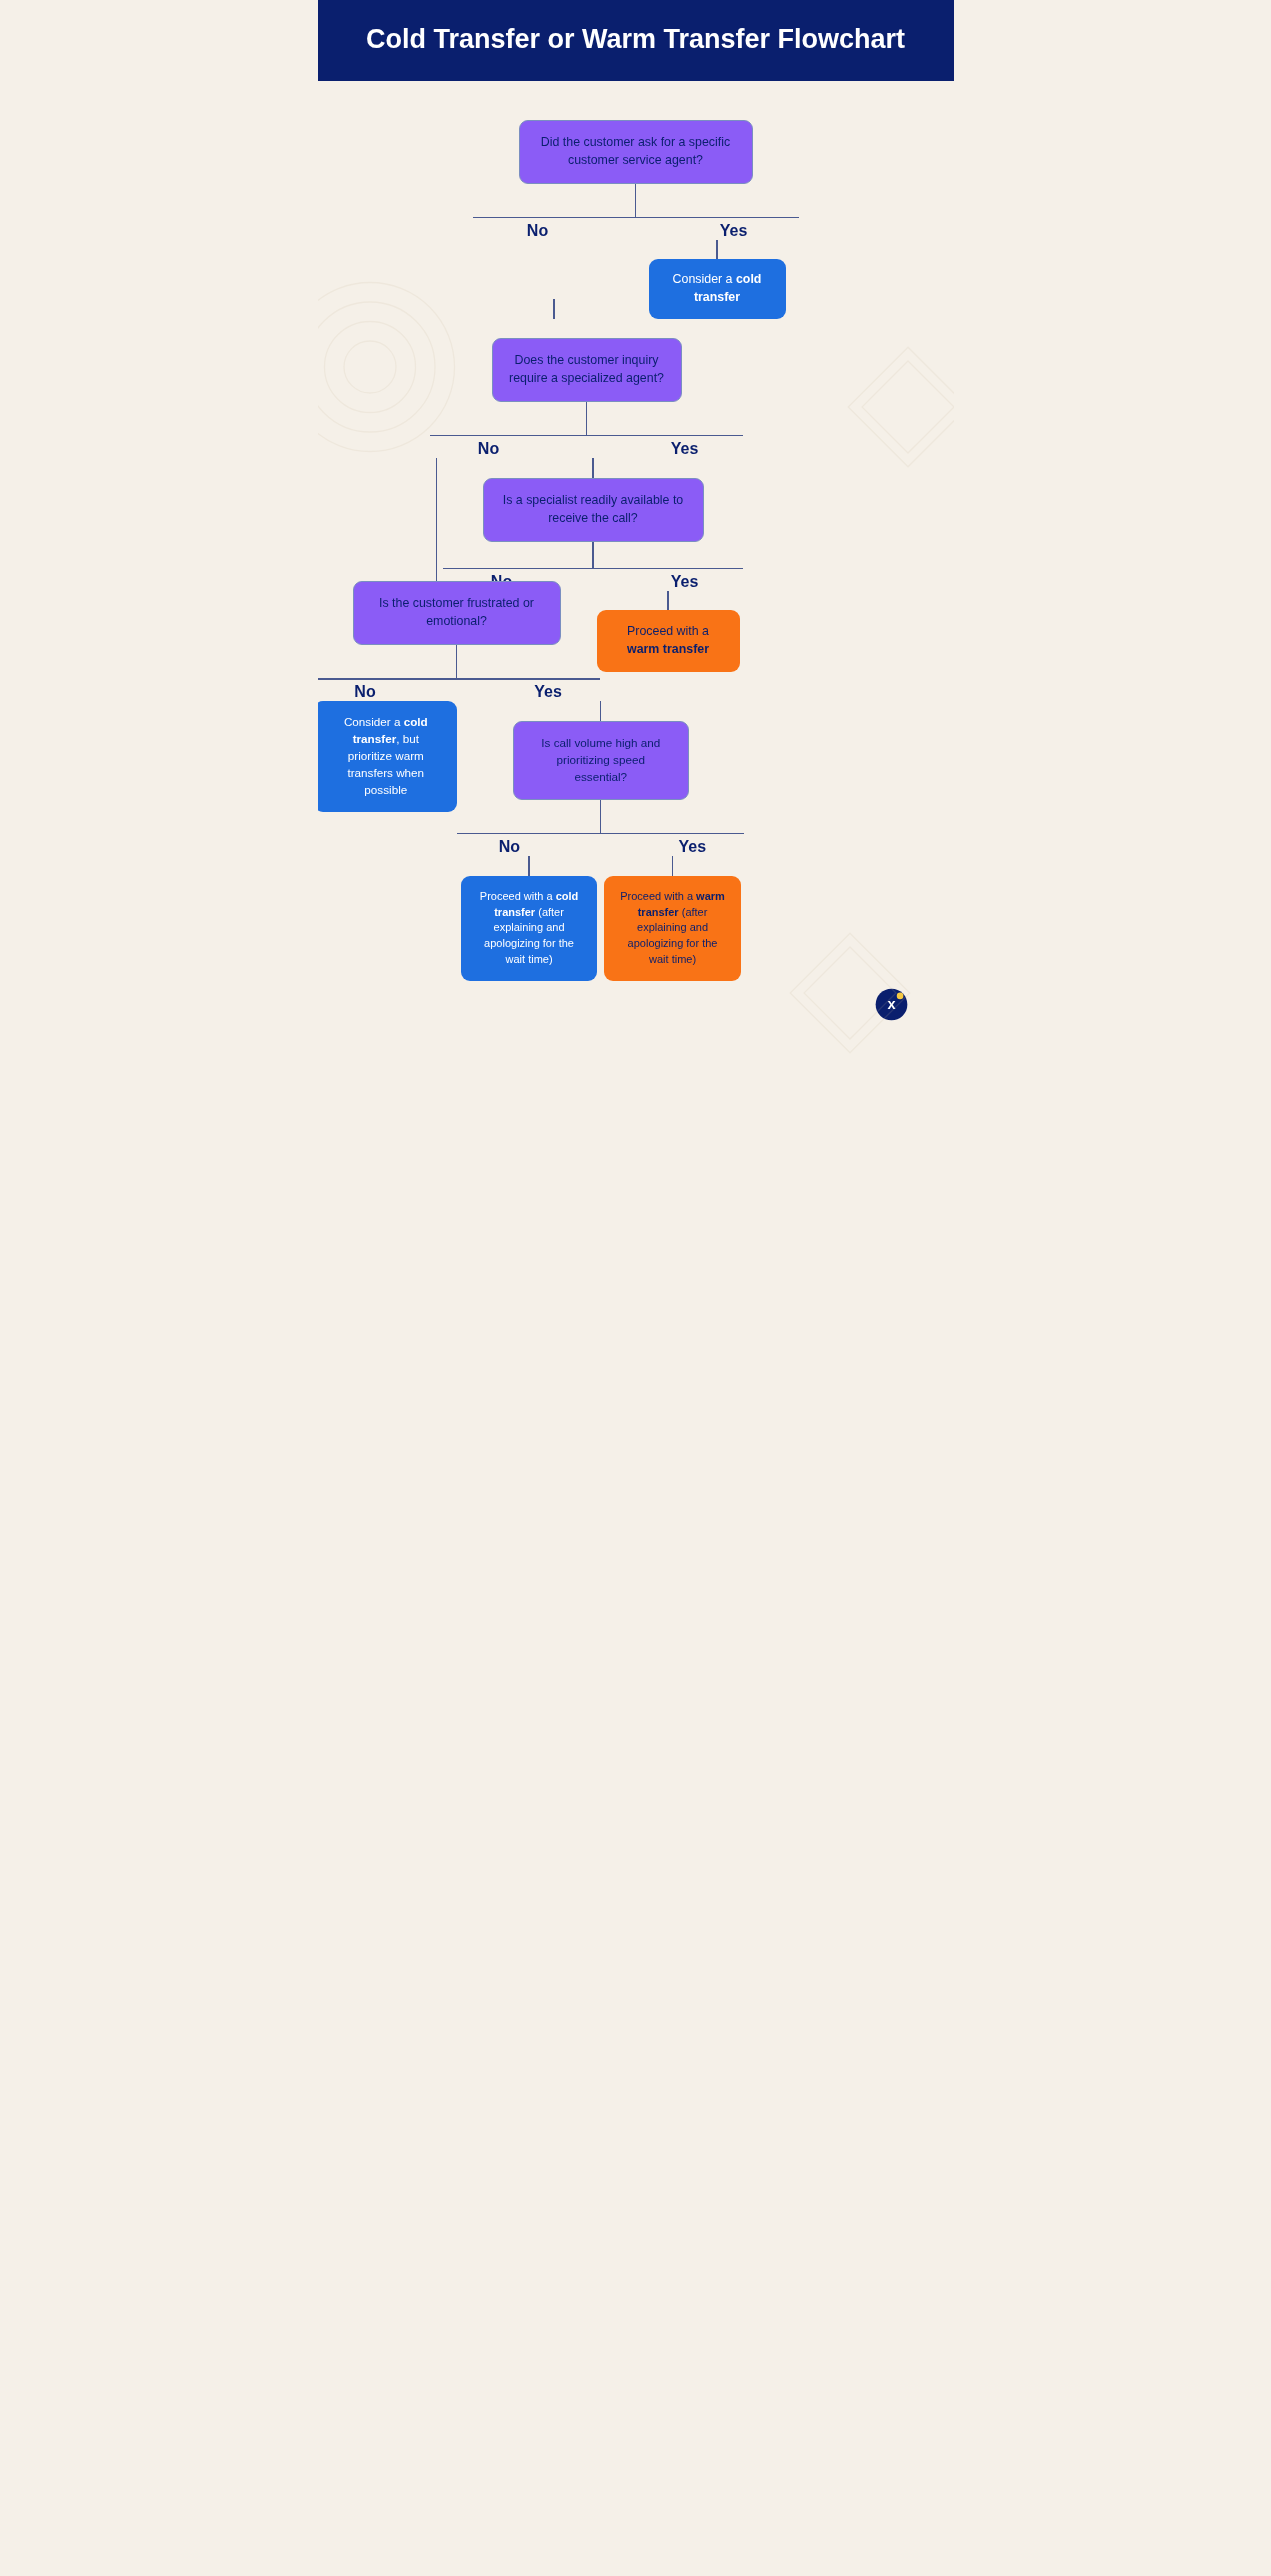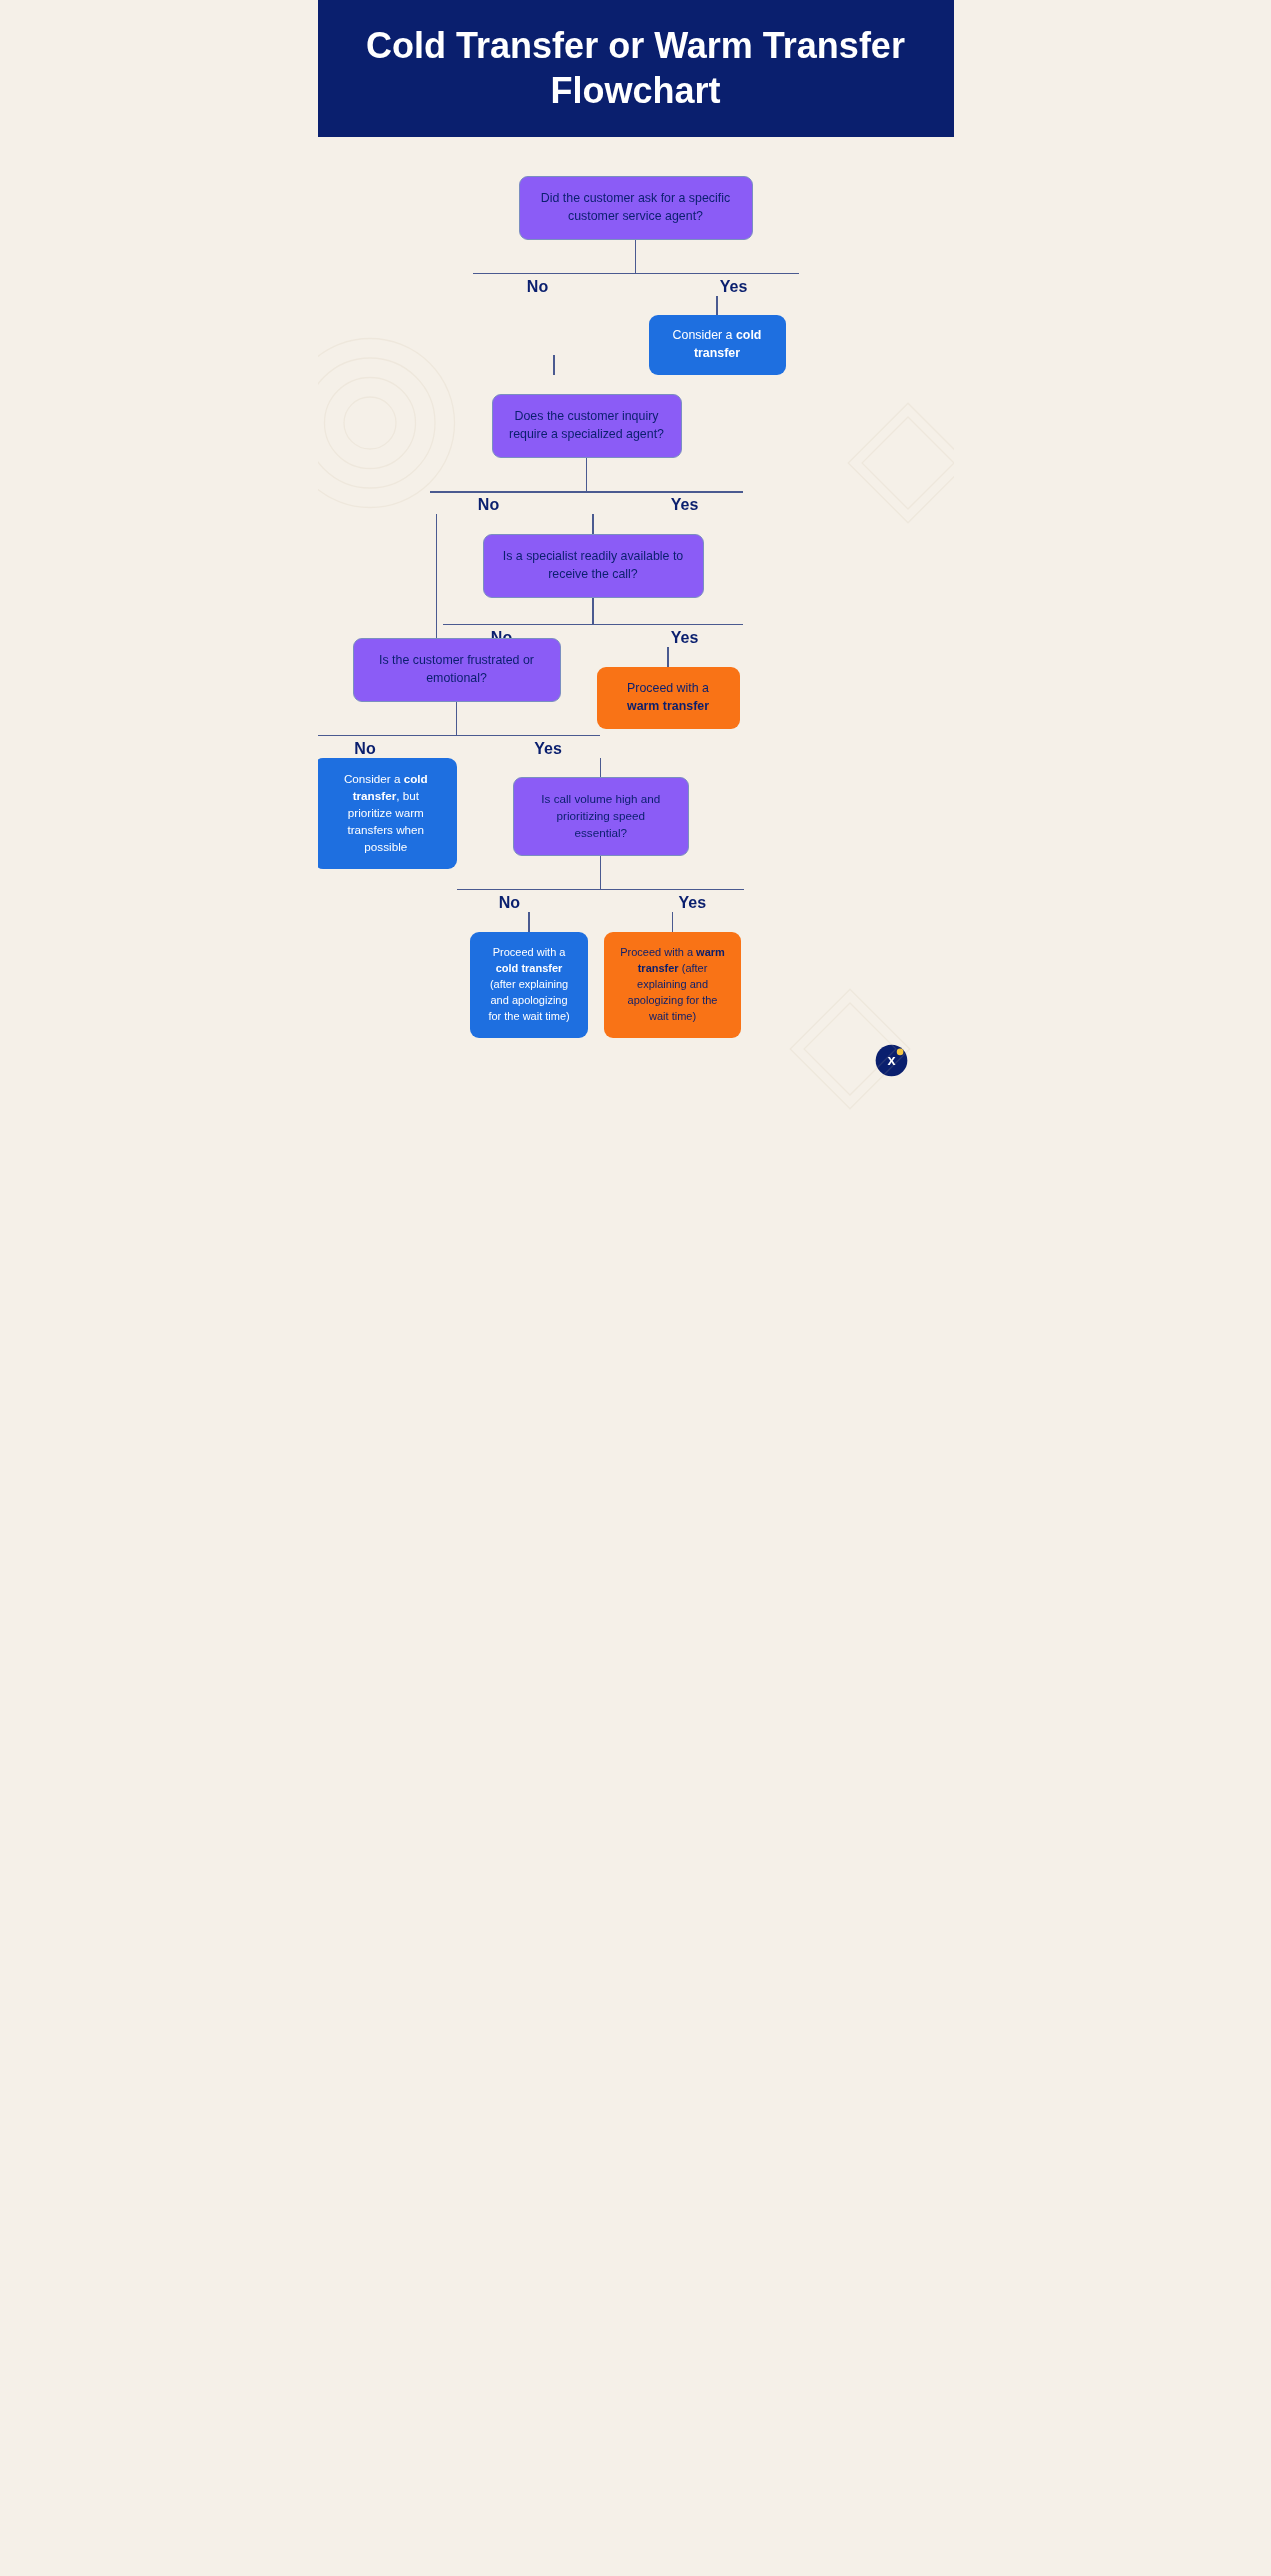--- a/index.html
+++ b/index.html
@@ -17,7 +17,7 @@
       padding: 23.4px 39px;
     }
     .header h1 {
-      font-size: 36px;
+      font-size: 27px;
       font-weight: 800;
       line-height: 1.25;
     }

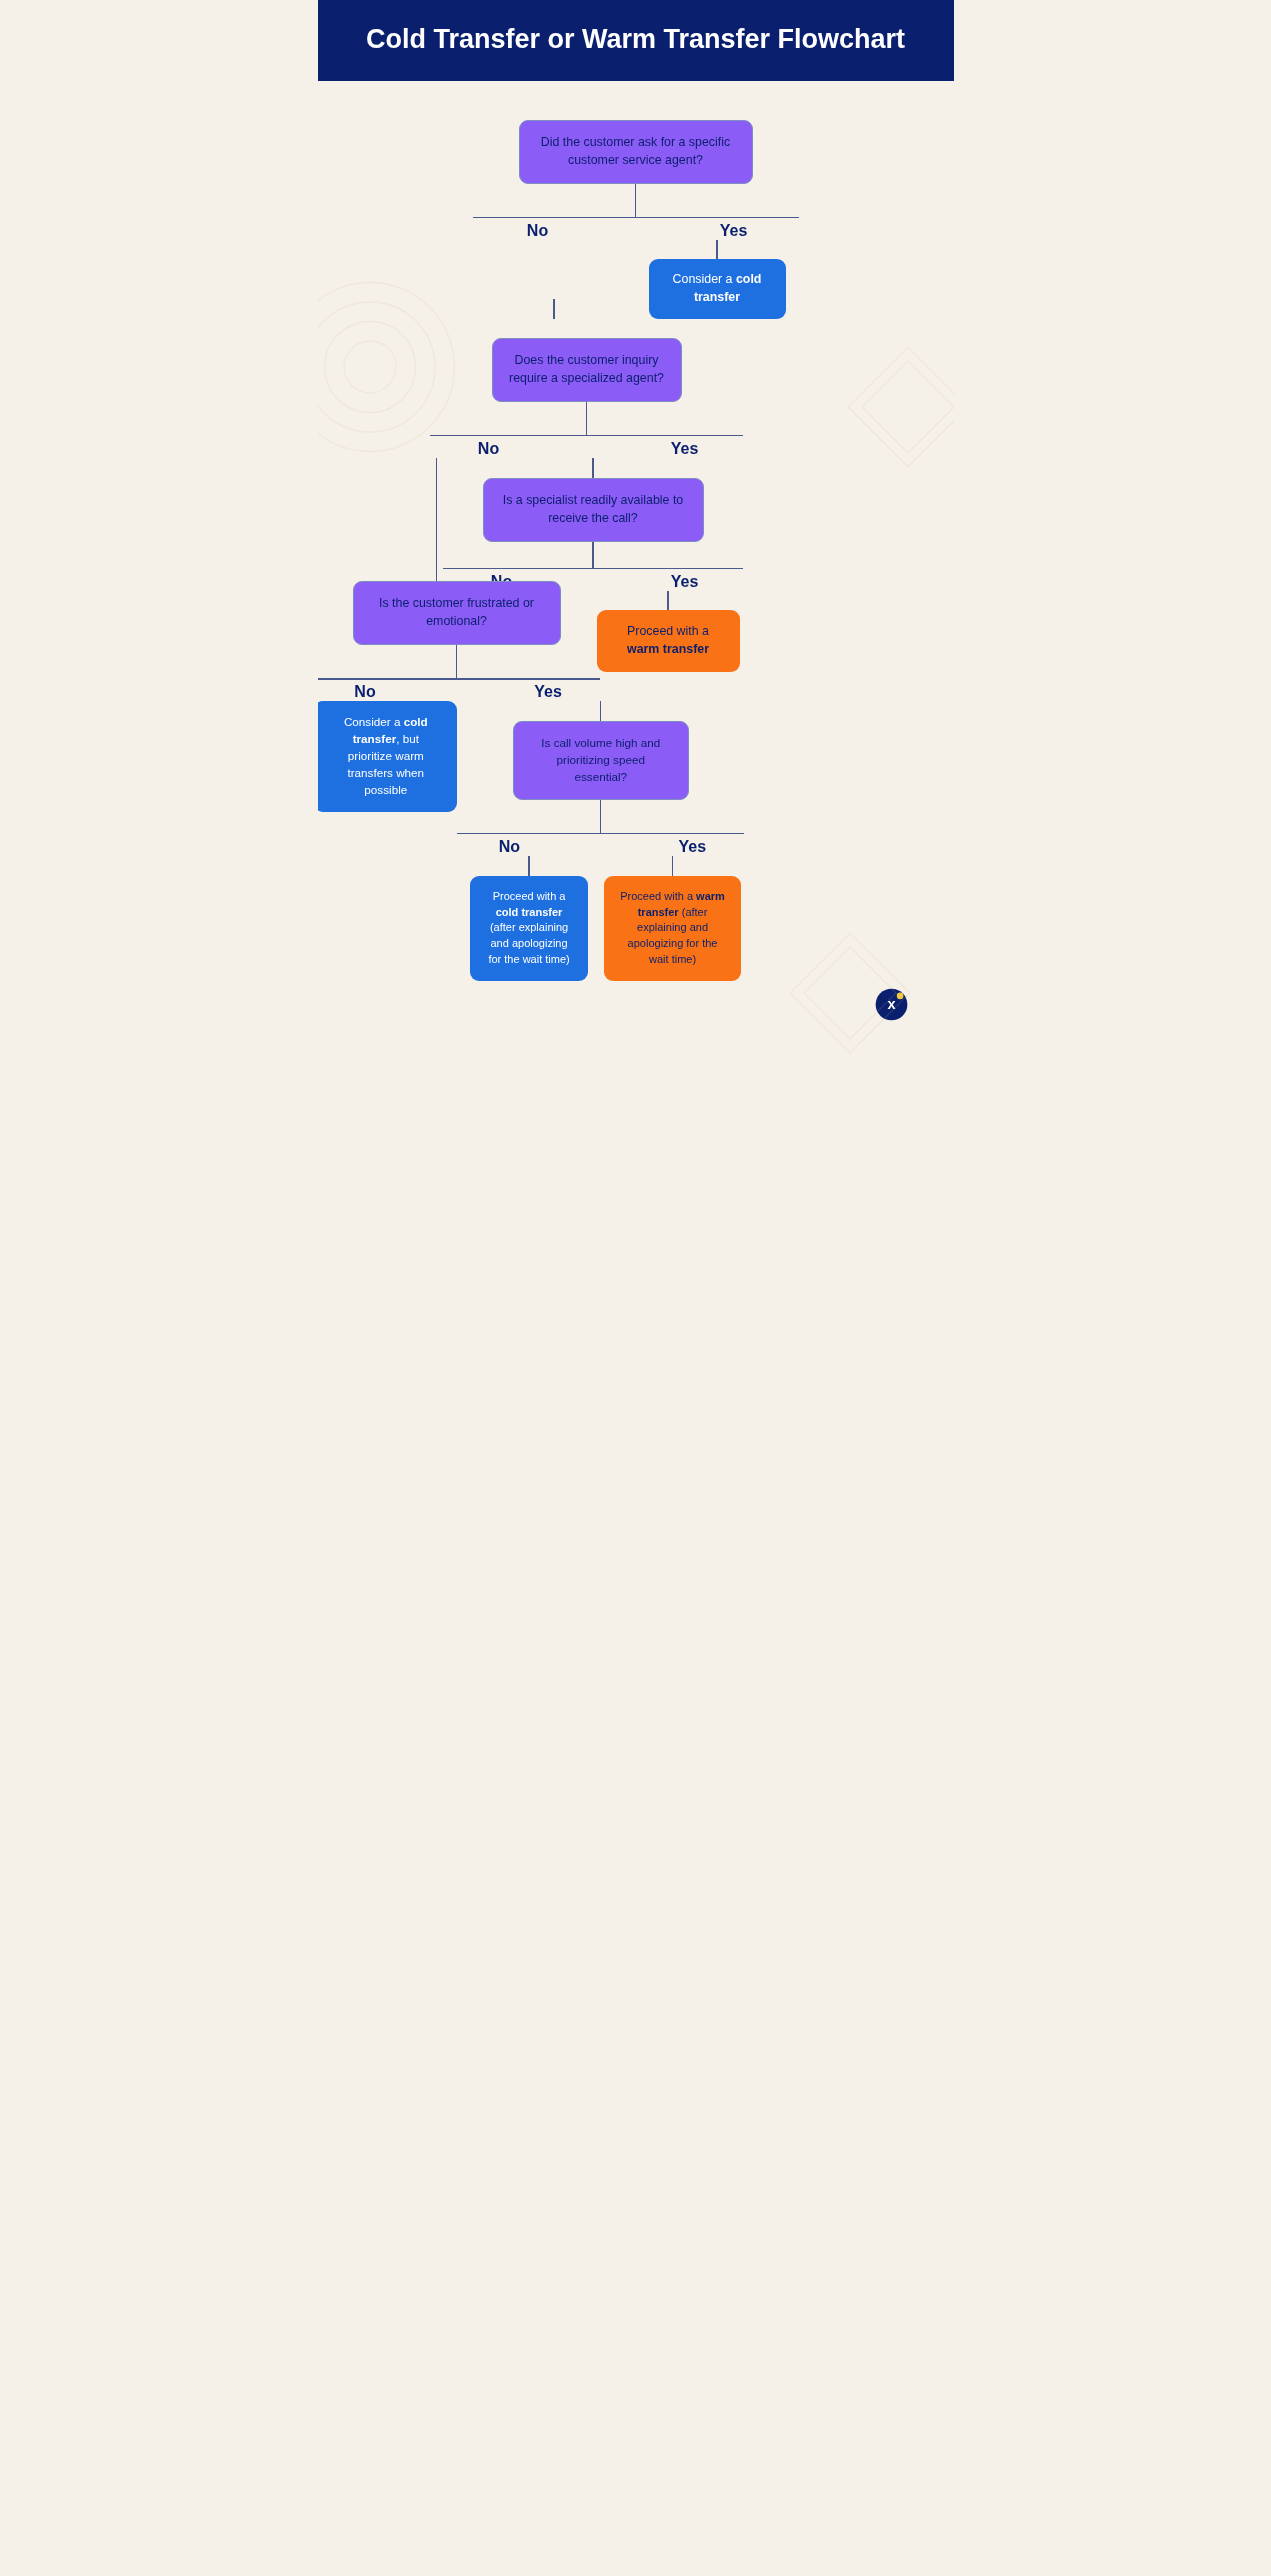--- a/index.html
+++ b/index.html
@@ -262,7 +262,7 @@
 
             <div style="flex:1; display:flex; flex-direction:column; align-items:center;">
               <div class="vline" style="height:19.5px;"></div>
-              <div class="node-box nb-blue" style="width:118px; font-size:11px;">
+              <div class="node-box nb-blue" style="width:136px; font-size:11px;">
                 Proceed with a <strong>cold transfer</strong> (after explaining and apologizing for the wait time)
               </div>
             </div>

